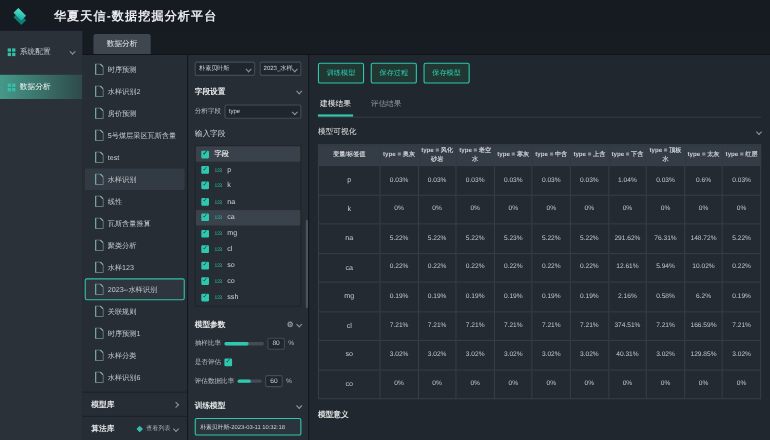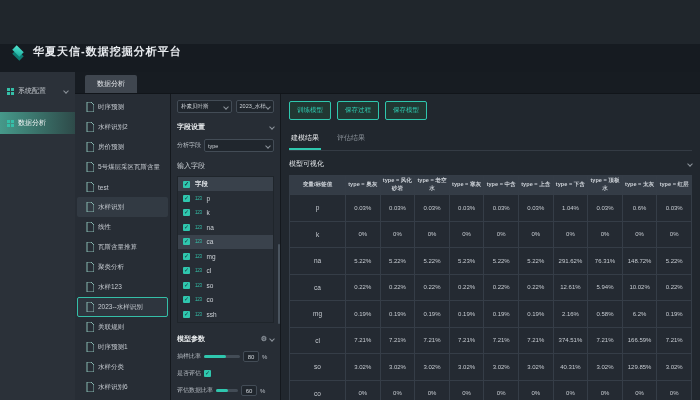--- a/index.html
+++ b/index.html
@@ -7,8 +7,8 @@
     font-family:"Liberation Sans", sans-serif; }
 
   
-  .app-header { height:28px; background:#161b21; display:flex; 
-    padding:0 10px; gap:7px;margin-top:44px; }
+  .app-header { height:28px; background:#161b21; display:flex; align-items:center;
+    padding:0 10px; gap:23px; }
   .logo { position:relative; width:16px; height:16px; flex:0 0 auto; }
   .logo .lo-b { position:absolute; left:3px; top:6px; width:10px; height:10px;
     transform:rotate(45deg) scaleY(.62); background:#0e7d74; }

